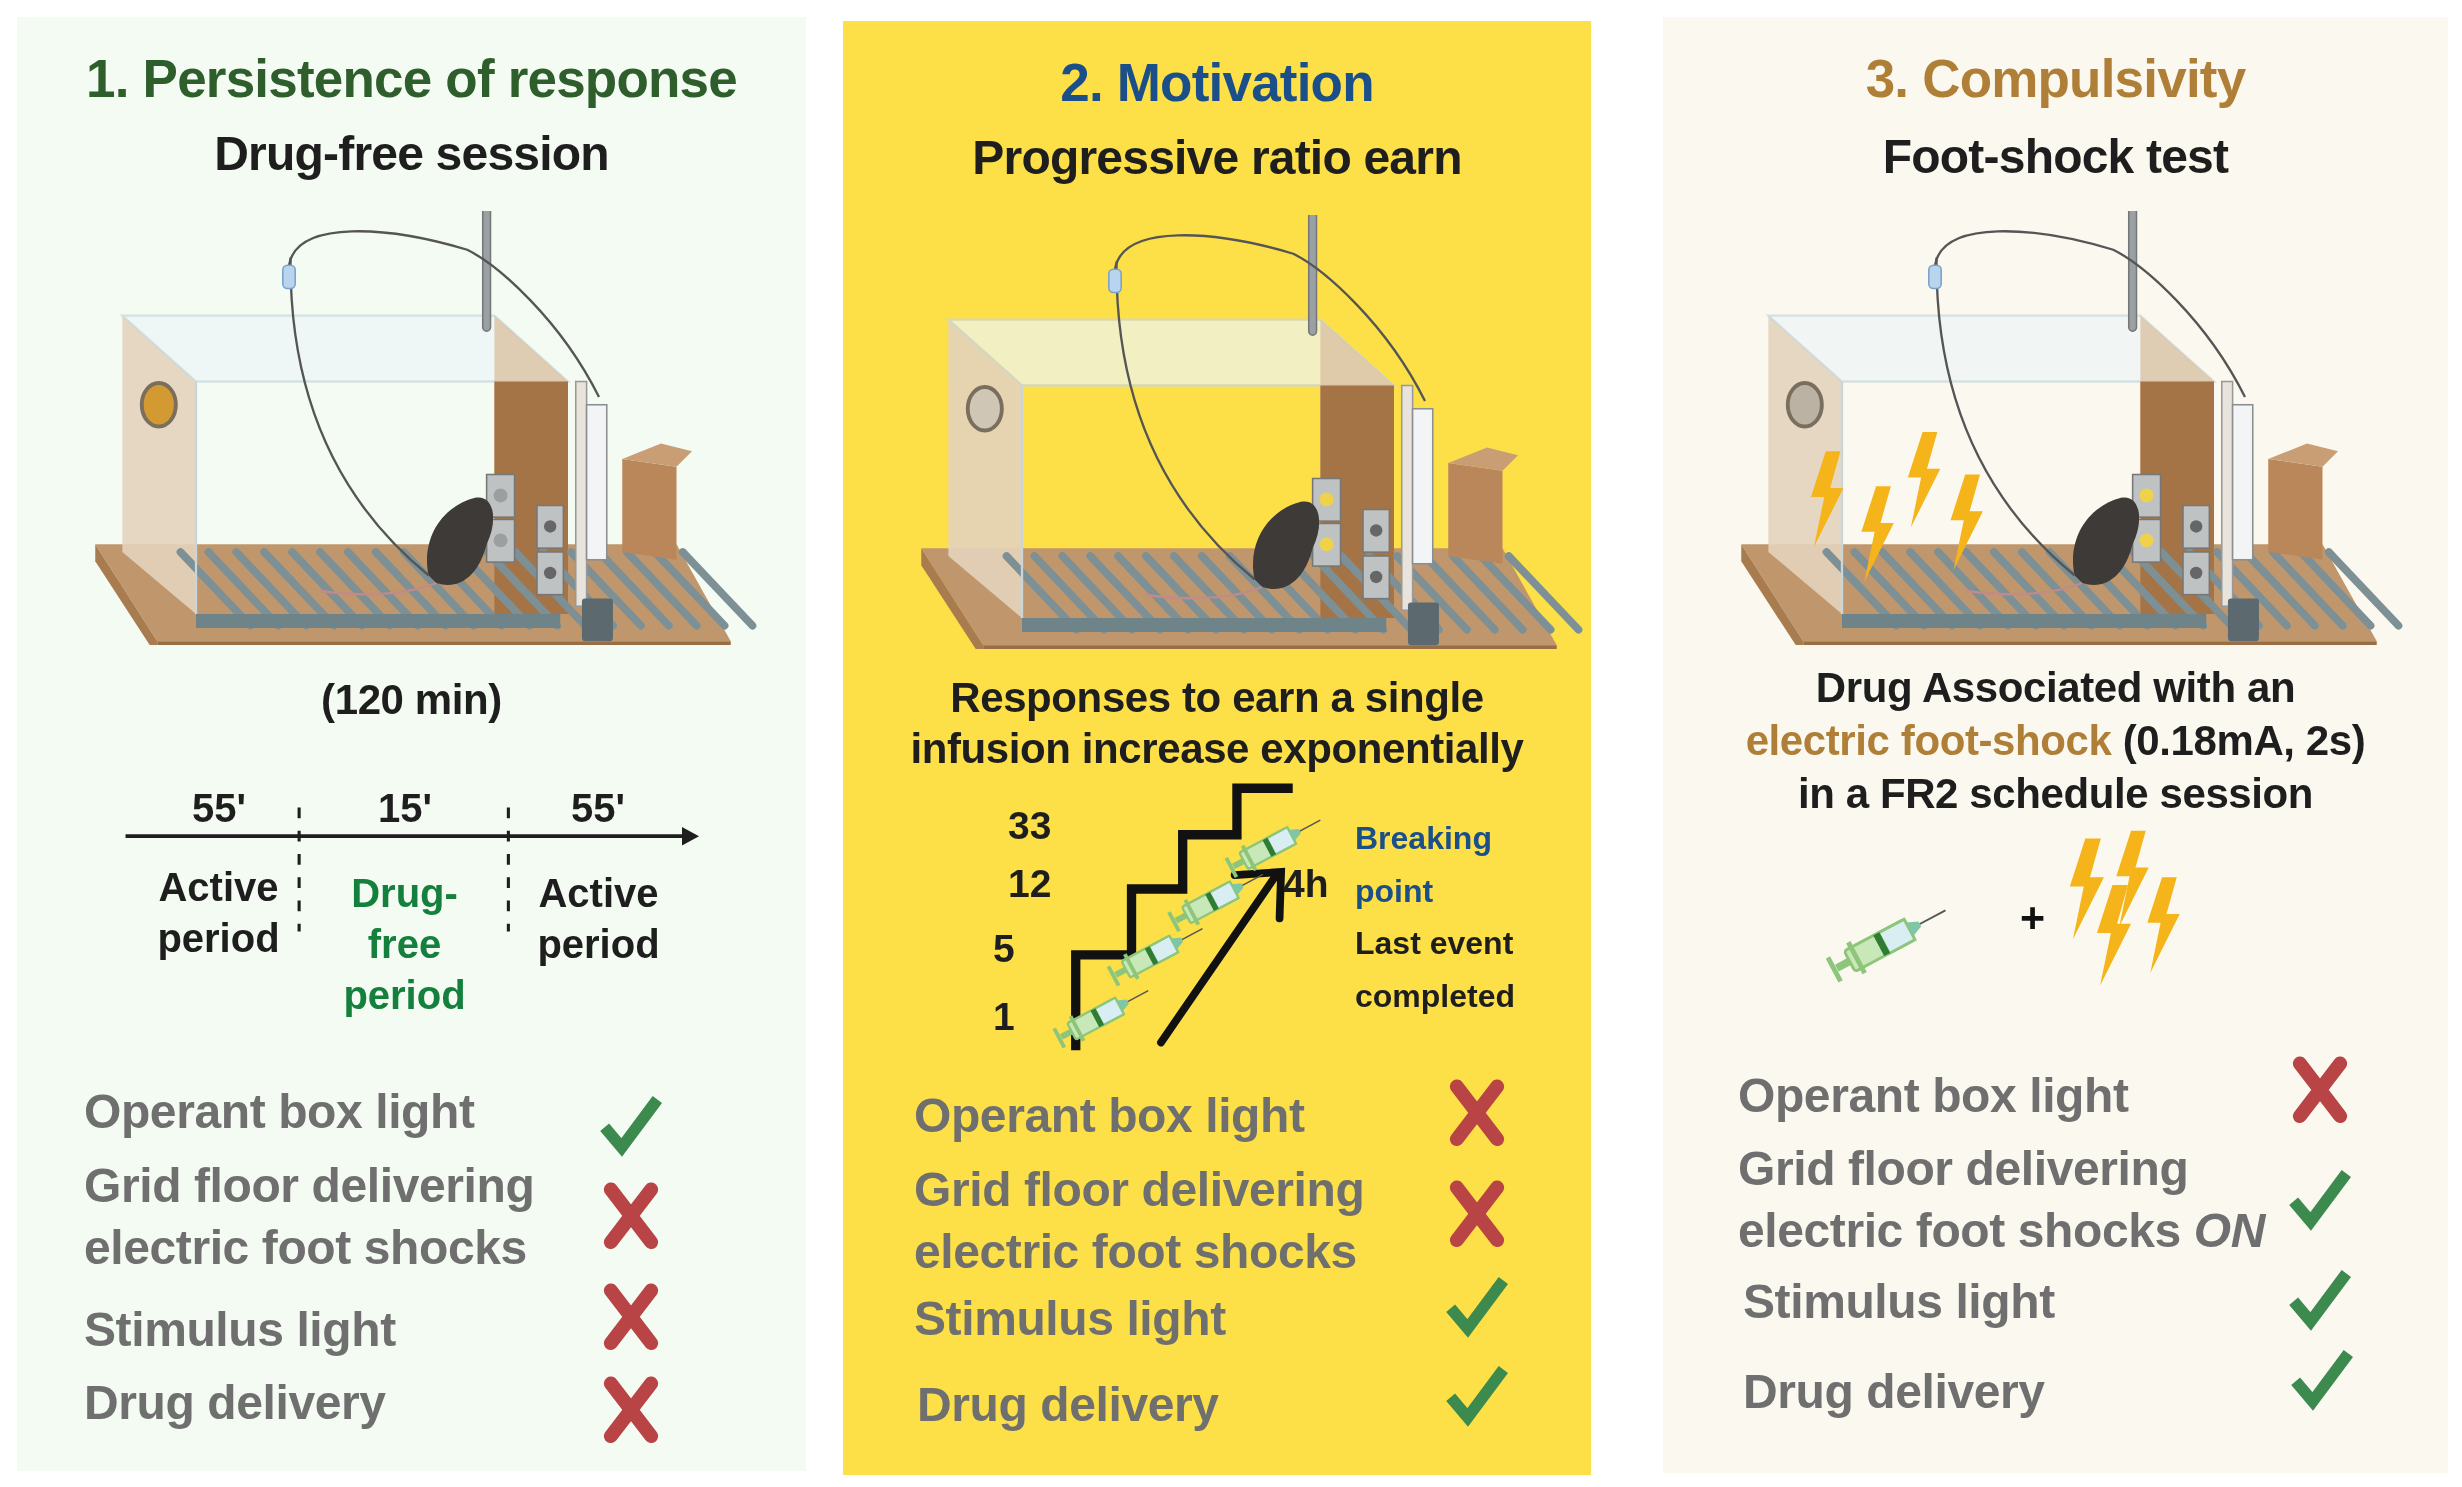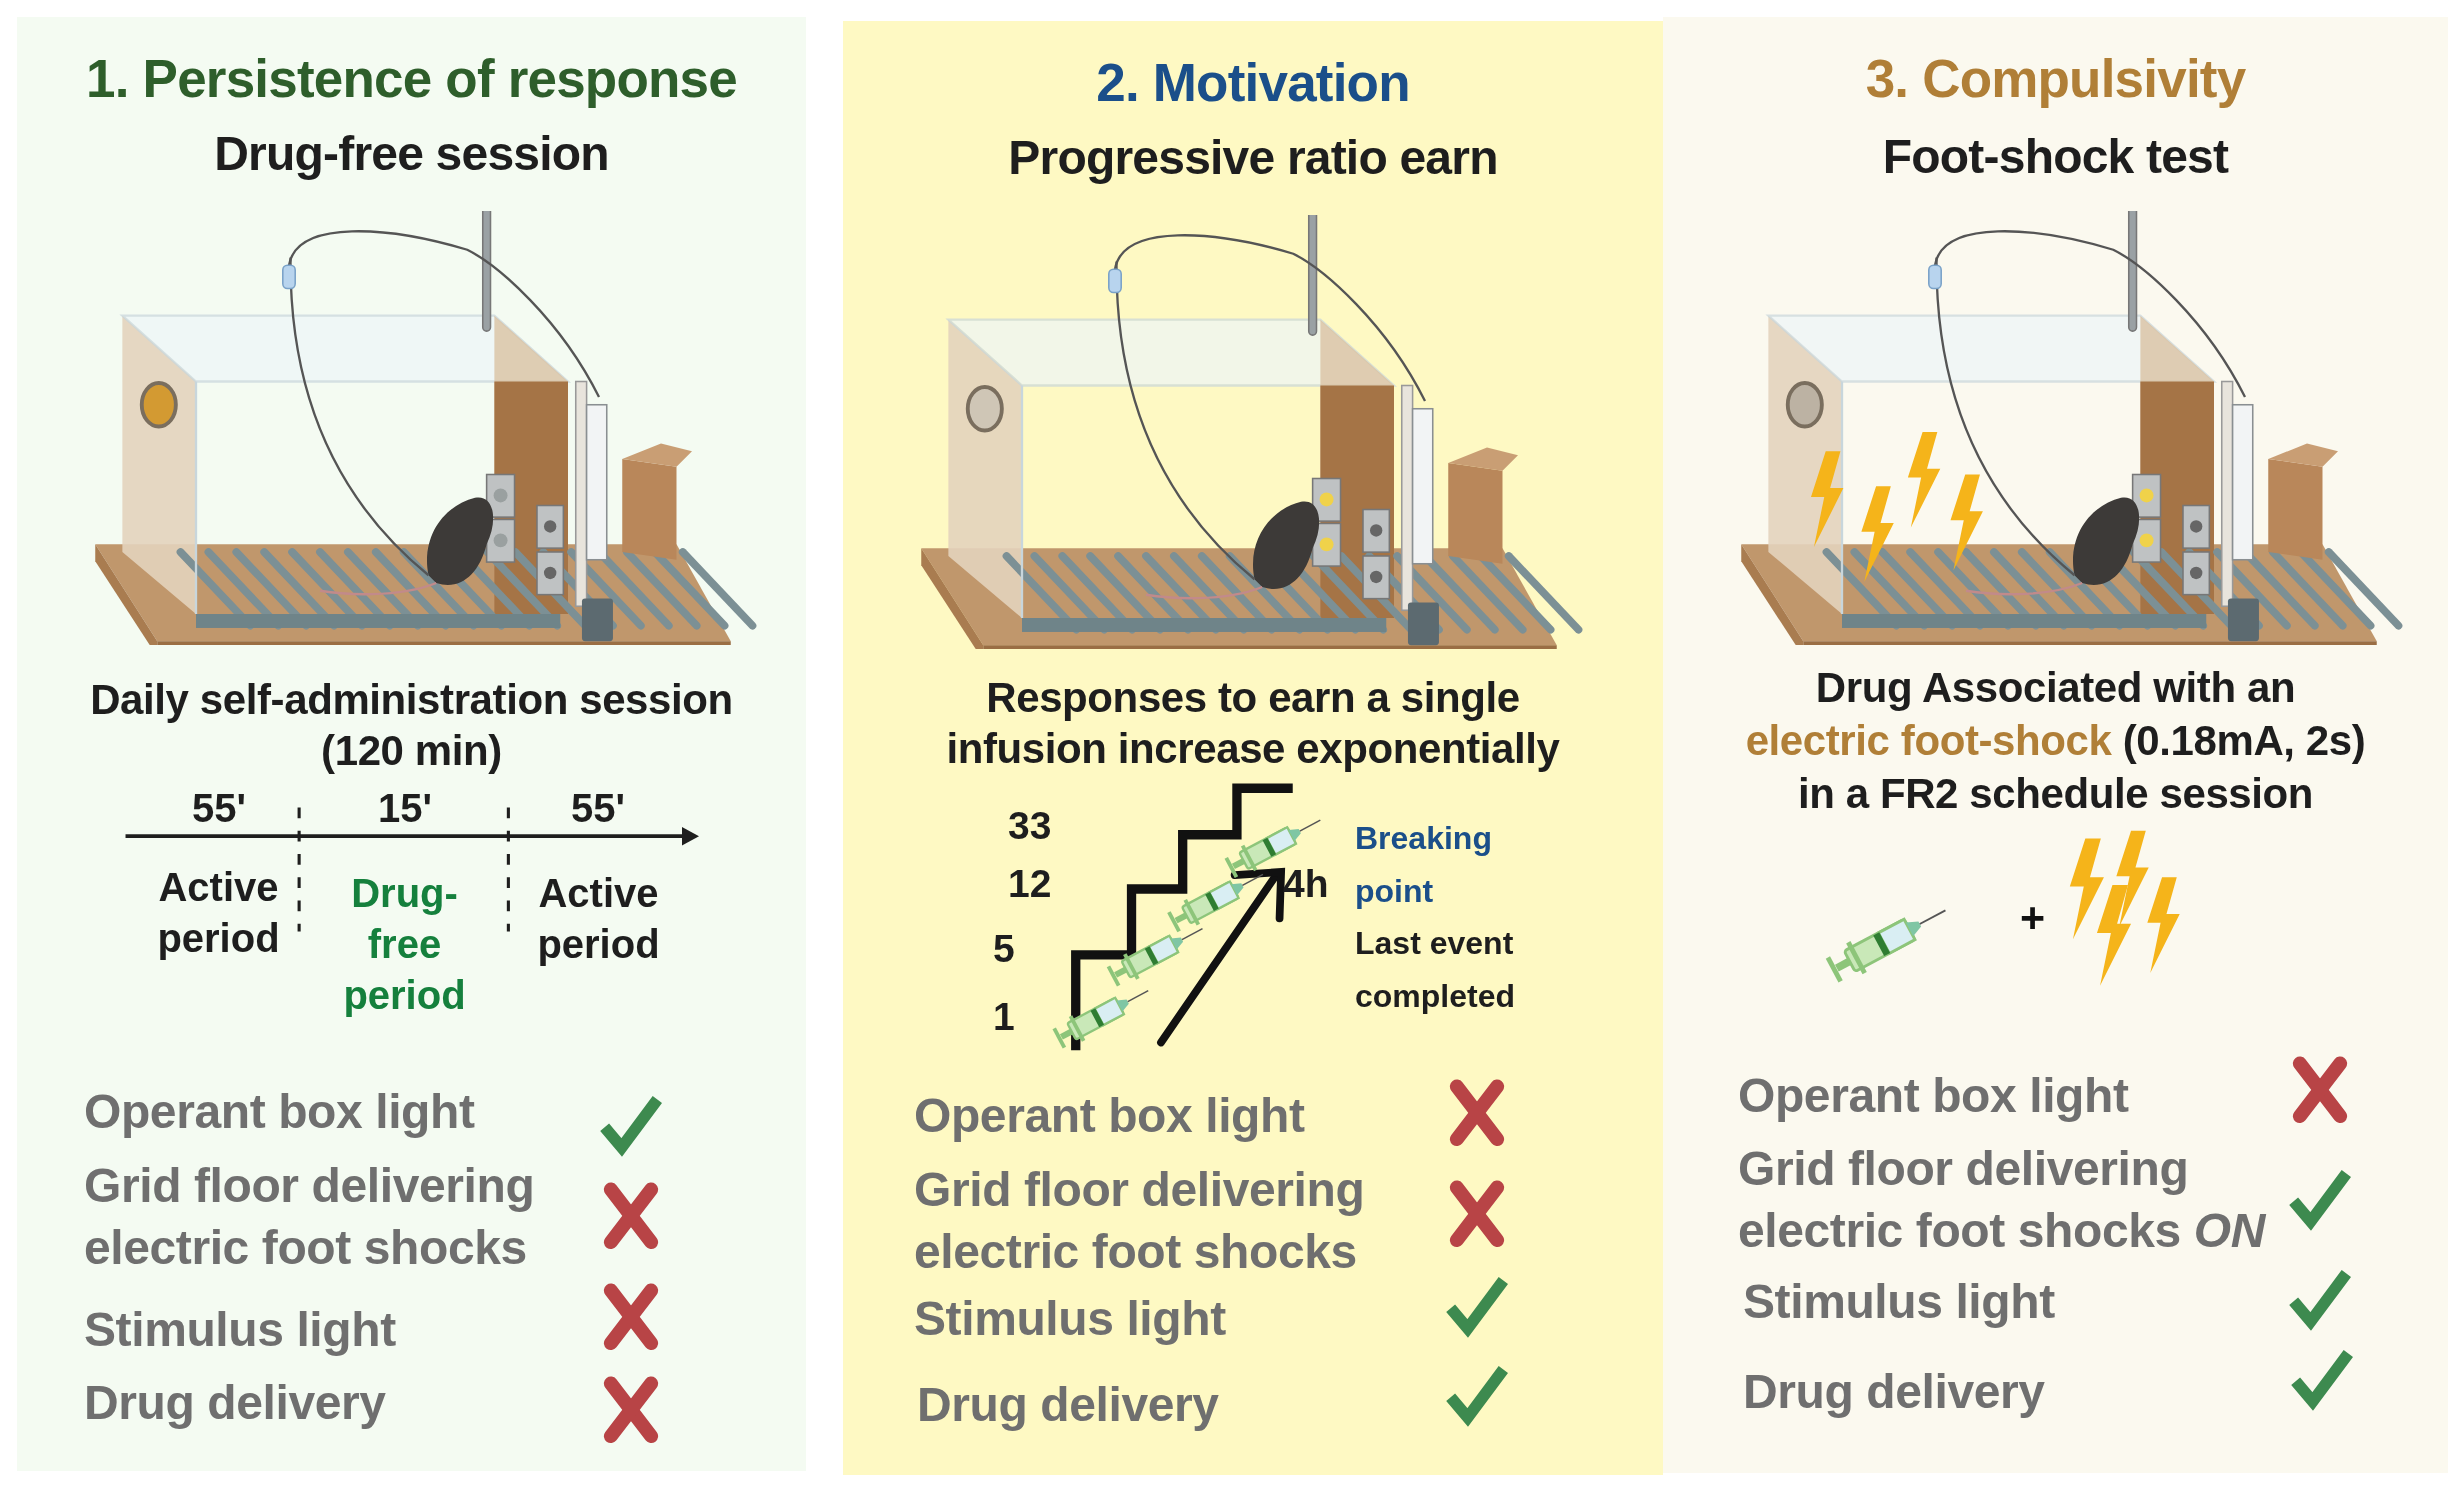--- a/index.html
+++ b/index.html
@@ -7,7 +7,7 @@
          font-family:"Liberation Sans", sans-serif; font-weight:700; }
   .panel { position:absolute; box-sizing:border-box; }
   #p1 { left:17px; top:17px; width:789px; height:1454px; background:#f4fbf2; }
-  #p2 { left:843px; top:21px; width:820px; height:1454px; background:#fef9c3; }
+  #p2 { left:843px; top:21px; width:748px; height:1454px; background:#fde047; }
   #p3 { left:1663px; top:17px; width:785px; height:1456px; background:#fbf9ef; }
   .title { position:absolute; left:0; width:100%; text-align:center; font-size:53px; top:31px;
            letter-spacing:-0.8px; }

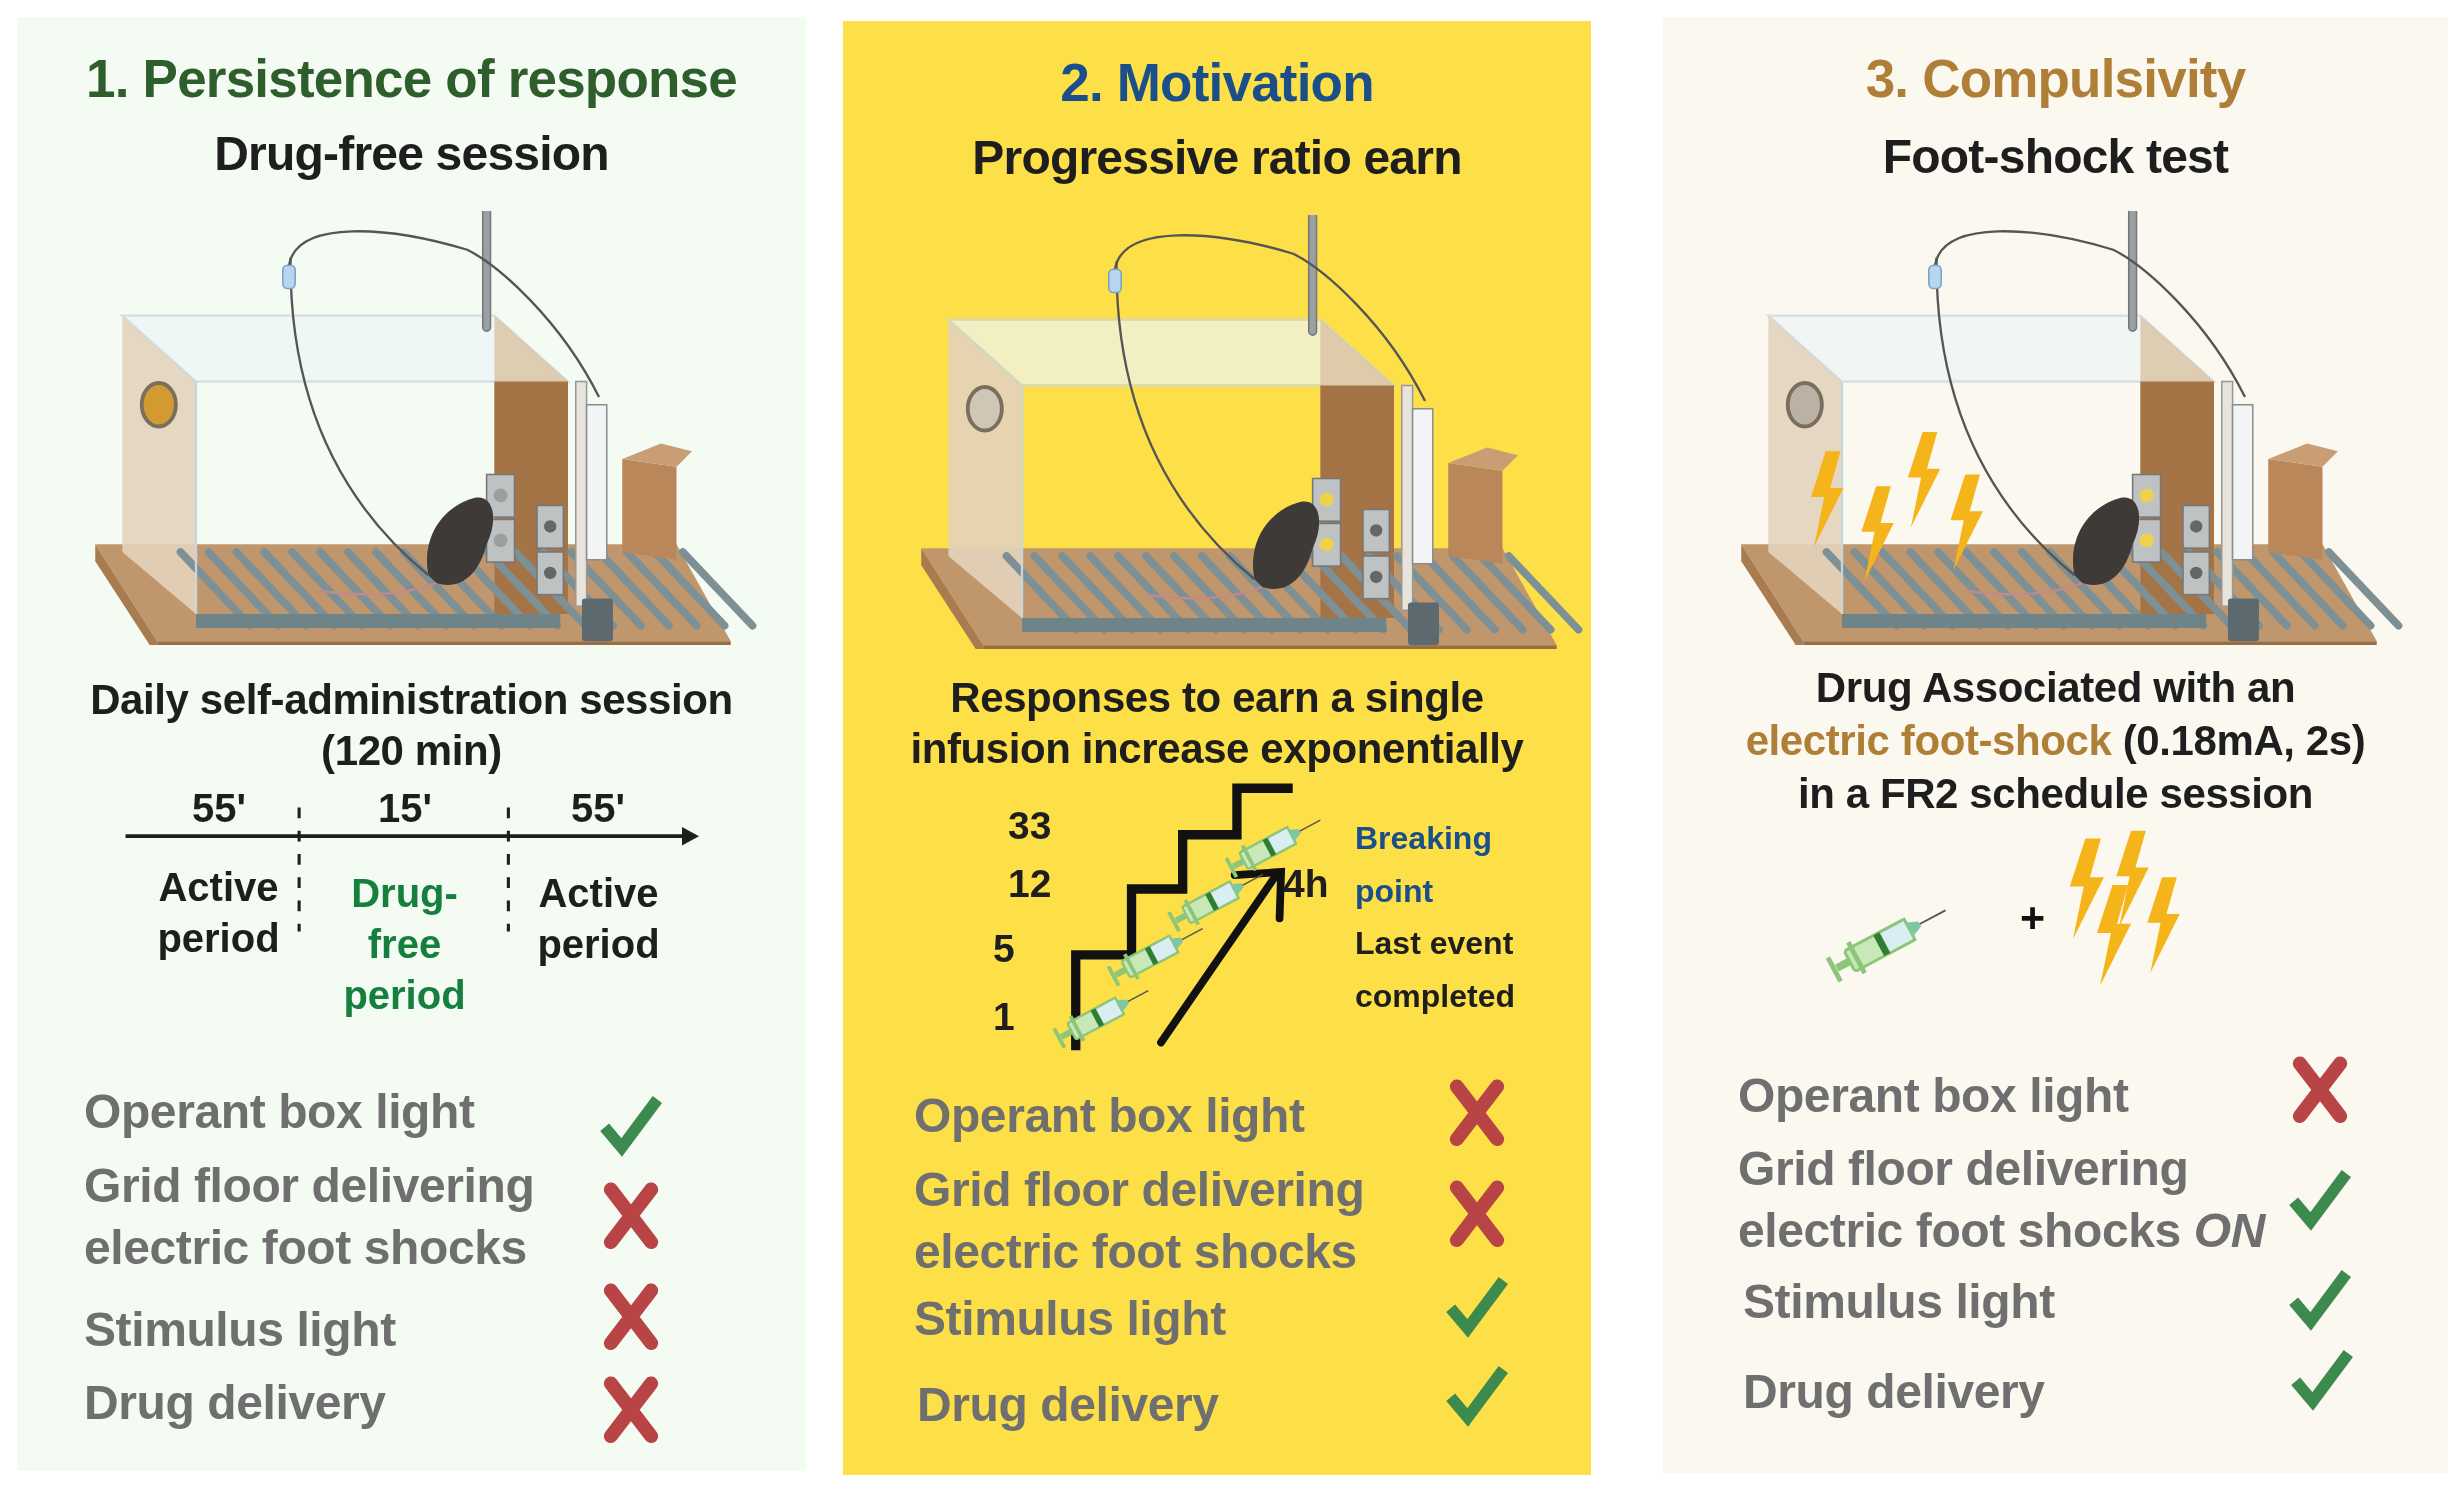--- a/index.html
+++ b/index.html
@@ -84,7 +84,6 @@
   </svg>
 
   <div class="desc" style="top:657px">
-    <div>Daily self-administration session</div>
     <div>(120 min)</div>
   </div>
 

